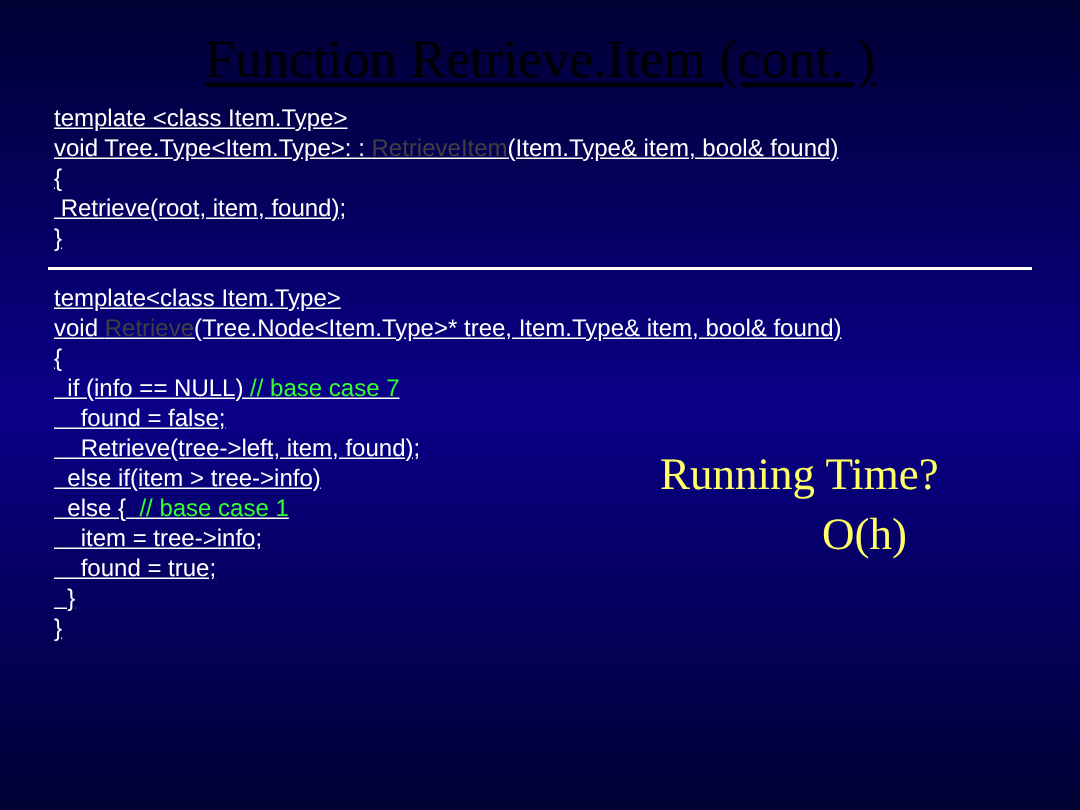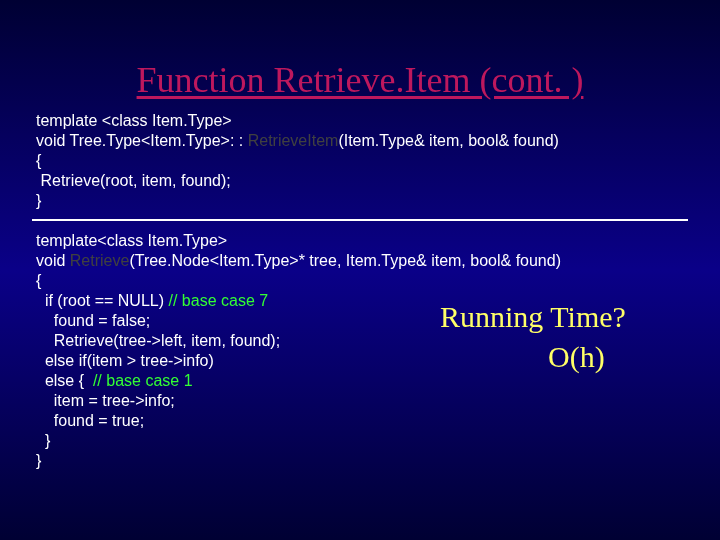--- a/index.html
+++ b/index.html
@@ -15,12 +15,11 @@
   .title {
     font-family: 'Times New Roman', Times, serif;
     font-size: 36px;
-    color: #be185d;
+    color: #000000;
     text-align: center;
     padding: 18px 0 10px 0;
     text-decoration: underline;
     text-underline-offset: 4px;
-    margin-top: 41px;
   }
   .code-block {
     padding: 0 36px;

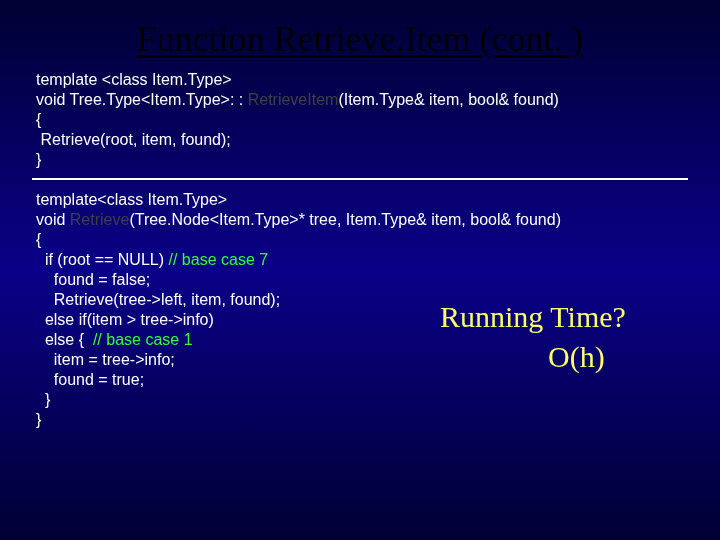--- a/index.html
+++ b/index.html
@@ -27,7 +27,7 @@
     font-size: 16px;
     line-height: 1.25;
   }
-  .code-line { white-space: pre; }
+  .code-line { white-space: pre; text-decoration: underline; }
   .keyword { color: #404040; }
   .comment { color: #33ff33; }
   .divider {

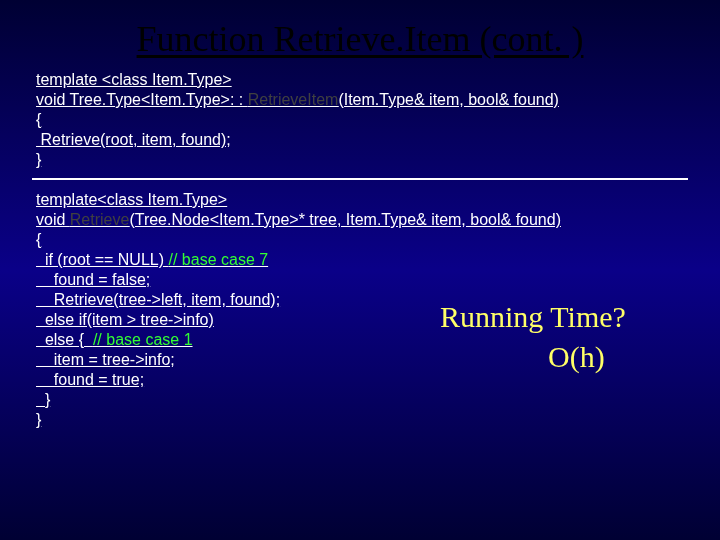--- a/index.html
+++ b/index.html
@@ -64,7 +64,7 @@
   <div class="code-line">template&lt;class Item.Type&gt;</div>
   <div class="code-line"><span>void </span><span class="keyword">Retrieve</span><span>(Tree.Node&lt;Item.Type&gt;* tree, Item.Type&amp; item, bool&amp; found)</span></div>
   <div class="code-line">{</div>
-  <div class="code-line"><span>  if (root == NULL) </span><span class="comment">// base case 7</span></div>
+  <div class="code-line"><span>  if (info == NULL) </span><span class="comment">// base case 7</span></div>
   <div class="code-line">    found = false;</div>
   <div class="code-line">    Retrieve(tree-&gt;left, item, found);</div>
   <div class="code-line">  else if(item &gt; tree-&gt;info)</div>

